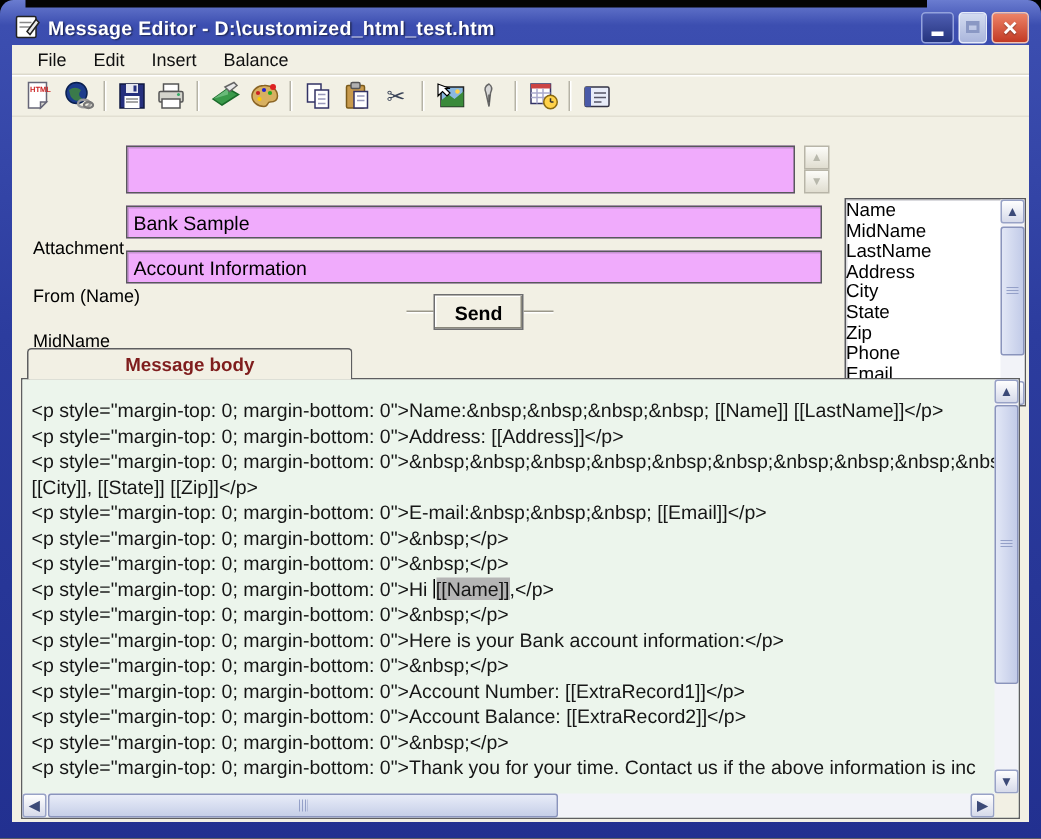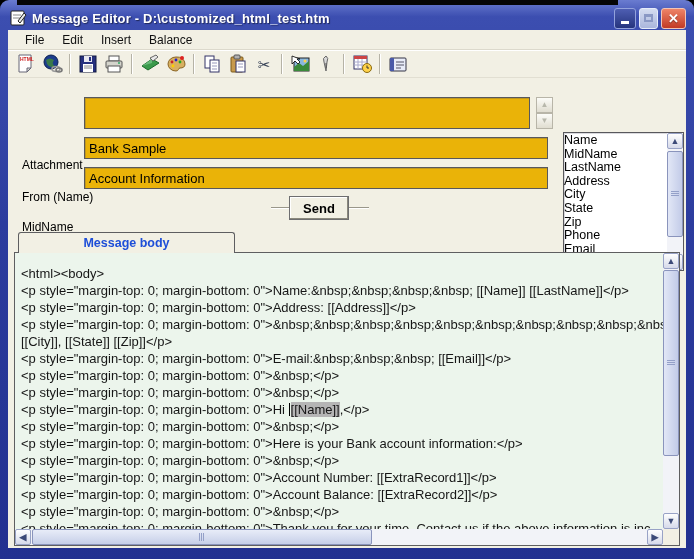--- a/index.html
+++ b/index.html
@@ -46,7 +46,7 @@
   .lbl-attachment { left:14px; top:80px; }
   .lbl-from { left:14px; top:112px; }
   .lbl-subject { left:14px; top:142px; }
-  .field { position:absolute; background:#eab308; border:1px solid #58585c;
+  .field { position:absolute; background:#f0abfc; border:1px solid #58585c;
            box-shadow:inset 1px 1px 0 rgba(70,70,90,0.25);
            font-family:"Liberation Sans",sans-serif; font-size:13px; color:#000; padding:2px 4px; }
   .fld-attachment { left:76px; top:19px; width:446px; height:32px; }

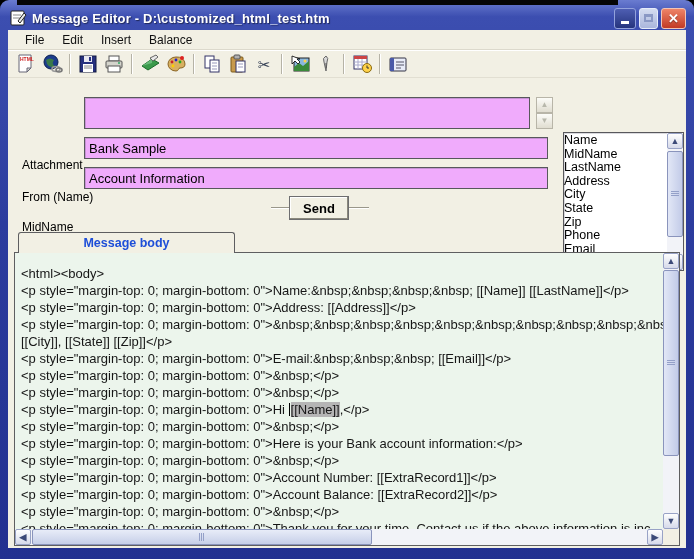--- a/index.html
+++ b/index.html
@@ -91,7 +91,7 @@
   .tabzone { position:absolute; left:0; top:194px; width:678px; height:324px; }
   .tab { position:absolute; background:#f2f0e4; border:1px solid #5e5e60; border-bottom:none;
          border-radius:3px 3px 0 0; display:flex; align-items:center; justify-content:center;
-         font-size:12.5px; color:#1d4ed8; }
+         font-size:12.5px; color:#7f1d1d; }
   .tab-active { left:10px; top:8px; width:217px; height:21px; font-weight:bold; z-index:2; }
   .tab-idle { left:227px; top:10px; width:223px; height:19px; }
   .editor-wrap { position:absolute; left:6px; top:28px; width:666px; height:294px;

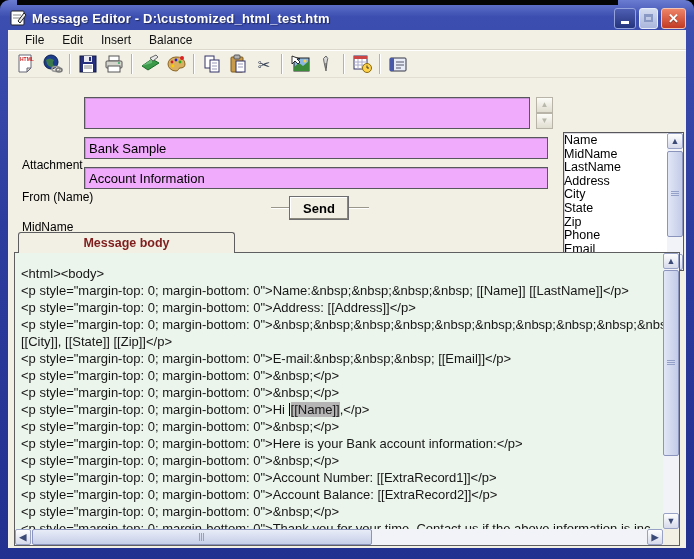--- a/index.html
+++ b/index.html
@@ -311,7 +311,6 @@
       <div class="editor-wrap">
         <div class="editor-main">
           <div class="editor-content">
-              <div class="ed-line">&lt;html&gt;&lt;body&gt;</div>
               <div class="ed-line">&lt;p style="margin-top: 0; margin-bottom: 0"&gt;Name:&amp;nbsp;&amp;nbsp;&amp;nbsp;&amp;nbsp; [[Name]] [[LastName]]&lt;/p&gt;</div>
               <div class="ed-line">&lt;p style="margin-top: 0; margin-bottom: 0"&gt;Address: [[Address]]&lt;/p&gt;</div>
               <div class="ed-line">&lt;p style="margin-top: 0; margin-bottom: 0"&gt;&amp;nbsp;&amp;nbsp;&amp;nbsp;&amp;nbsp;&amp;nbsp;&amp;nbsp;&amp;nbsp;&amp;nbsp;&amp;nbsp;&amp;nbsp;&amp;nbsp;&amp;nbsp;</div>

